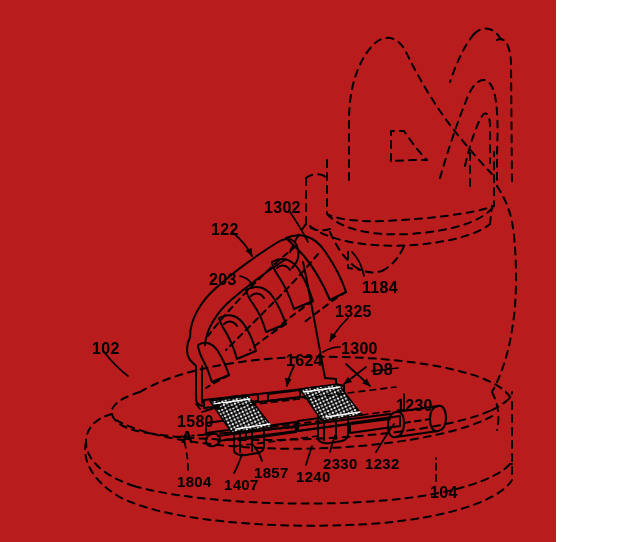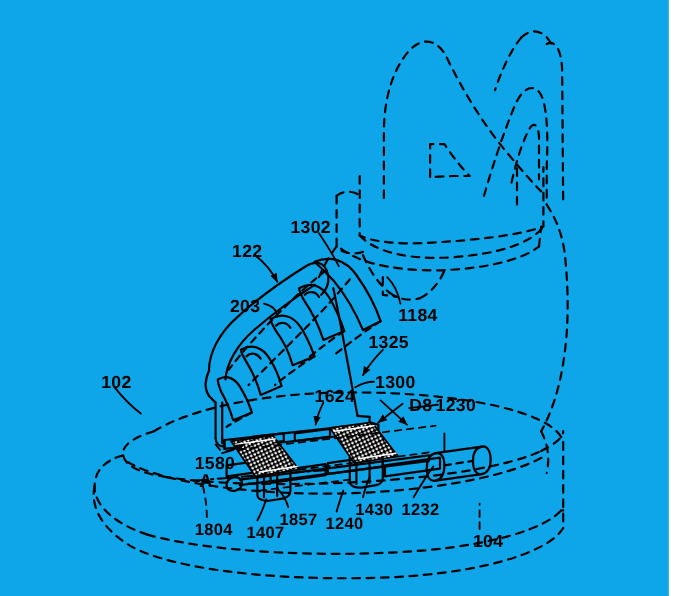--- a/index.html
+++ b/index.html
@@ -6,7 +6,7 @@
   html,body{margin:0;padding:0;background:#ffffff;}
   body{width:620px;height:542px;overflow:hidden;
        font-family:"Liberation Sans", sans-serif;}
-  #fig{position:relative;width:608px;height:542px;background:#0ea5e9;}
+  #fig{position:relative;width:556px;height:542px;background:#b91c1c;}
   #fig svg{position:absolute;top:0;left:0;width:620px;height:542px;}
   .lbl{position:absolute;font-family:"Liberation Sans", sans-serif;
        font-size:16px;font-weight:700;color:#000;letter-spacing:.3px;

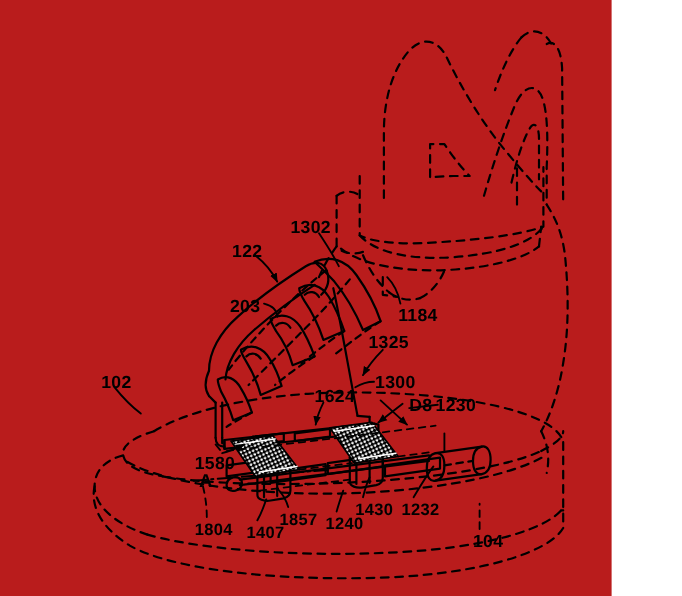--- a/index.html
+++ b/index.html
@@ -281,7 +281,7 @@
 <div class="lbl" style="left:92px;top:341px">102</div>
 <div class="lbl" style="left:286px;top:353px">1624</div>
 <div class="lbl" style="left:372px;top:362px">D8</div>
-<div class="lbl" style="left:396px;top:362px">1230</div>
+<div class="lbl" style="left:396px;top:398px">1230</div>
 <div class="lbl" style="left:177px;top:414px">1580</div>
 <div class="lbl" style="left:181px;top:429px;font-size:17px">A</div>
 <div class="lbl sm" style="left:323px;top:456px">1430</div>

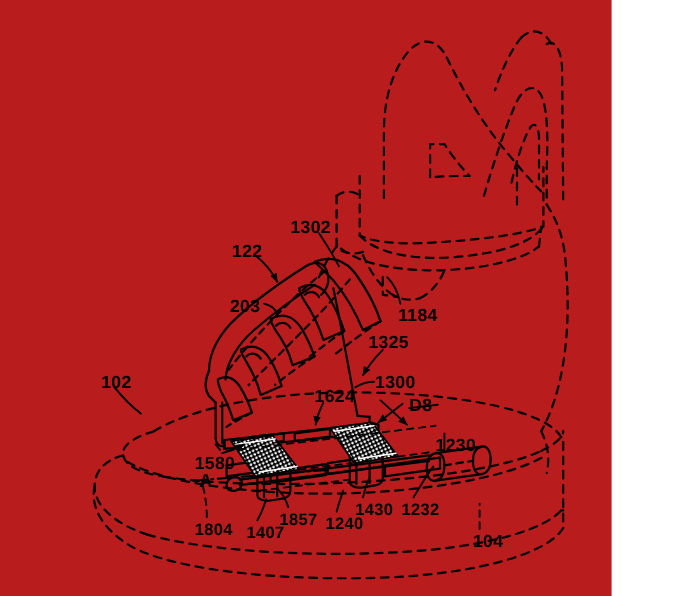--- a/index.html
+++ b/index.html
@@ -284,7 +284,7 @@
 <div class="lbl" style="left:396px;top:398px">1230</div>
 <div class="lbl" style="left:177px;top:414px">1580</div>
 <div class="lbl" style="left:181px;top:429px;font-size:17px">A</div>
-<div class="lbl sm" style="left:323px;top:456px">1430</div>
+<div class="lbl sm" style="left:323px;top:456px">2330</div>
 <div class="lbl sm" style="left:365px;top:456px">1232</div>
 <div class="lbl sm" style="left:254px;top:465px">1857</div>
 <div class="lbl sm" style="left:296px;top:469px">1240</div>

